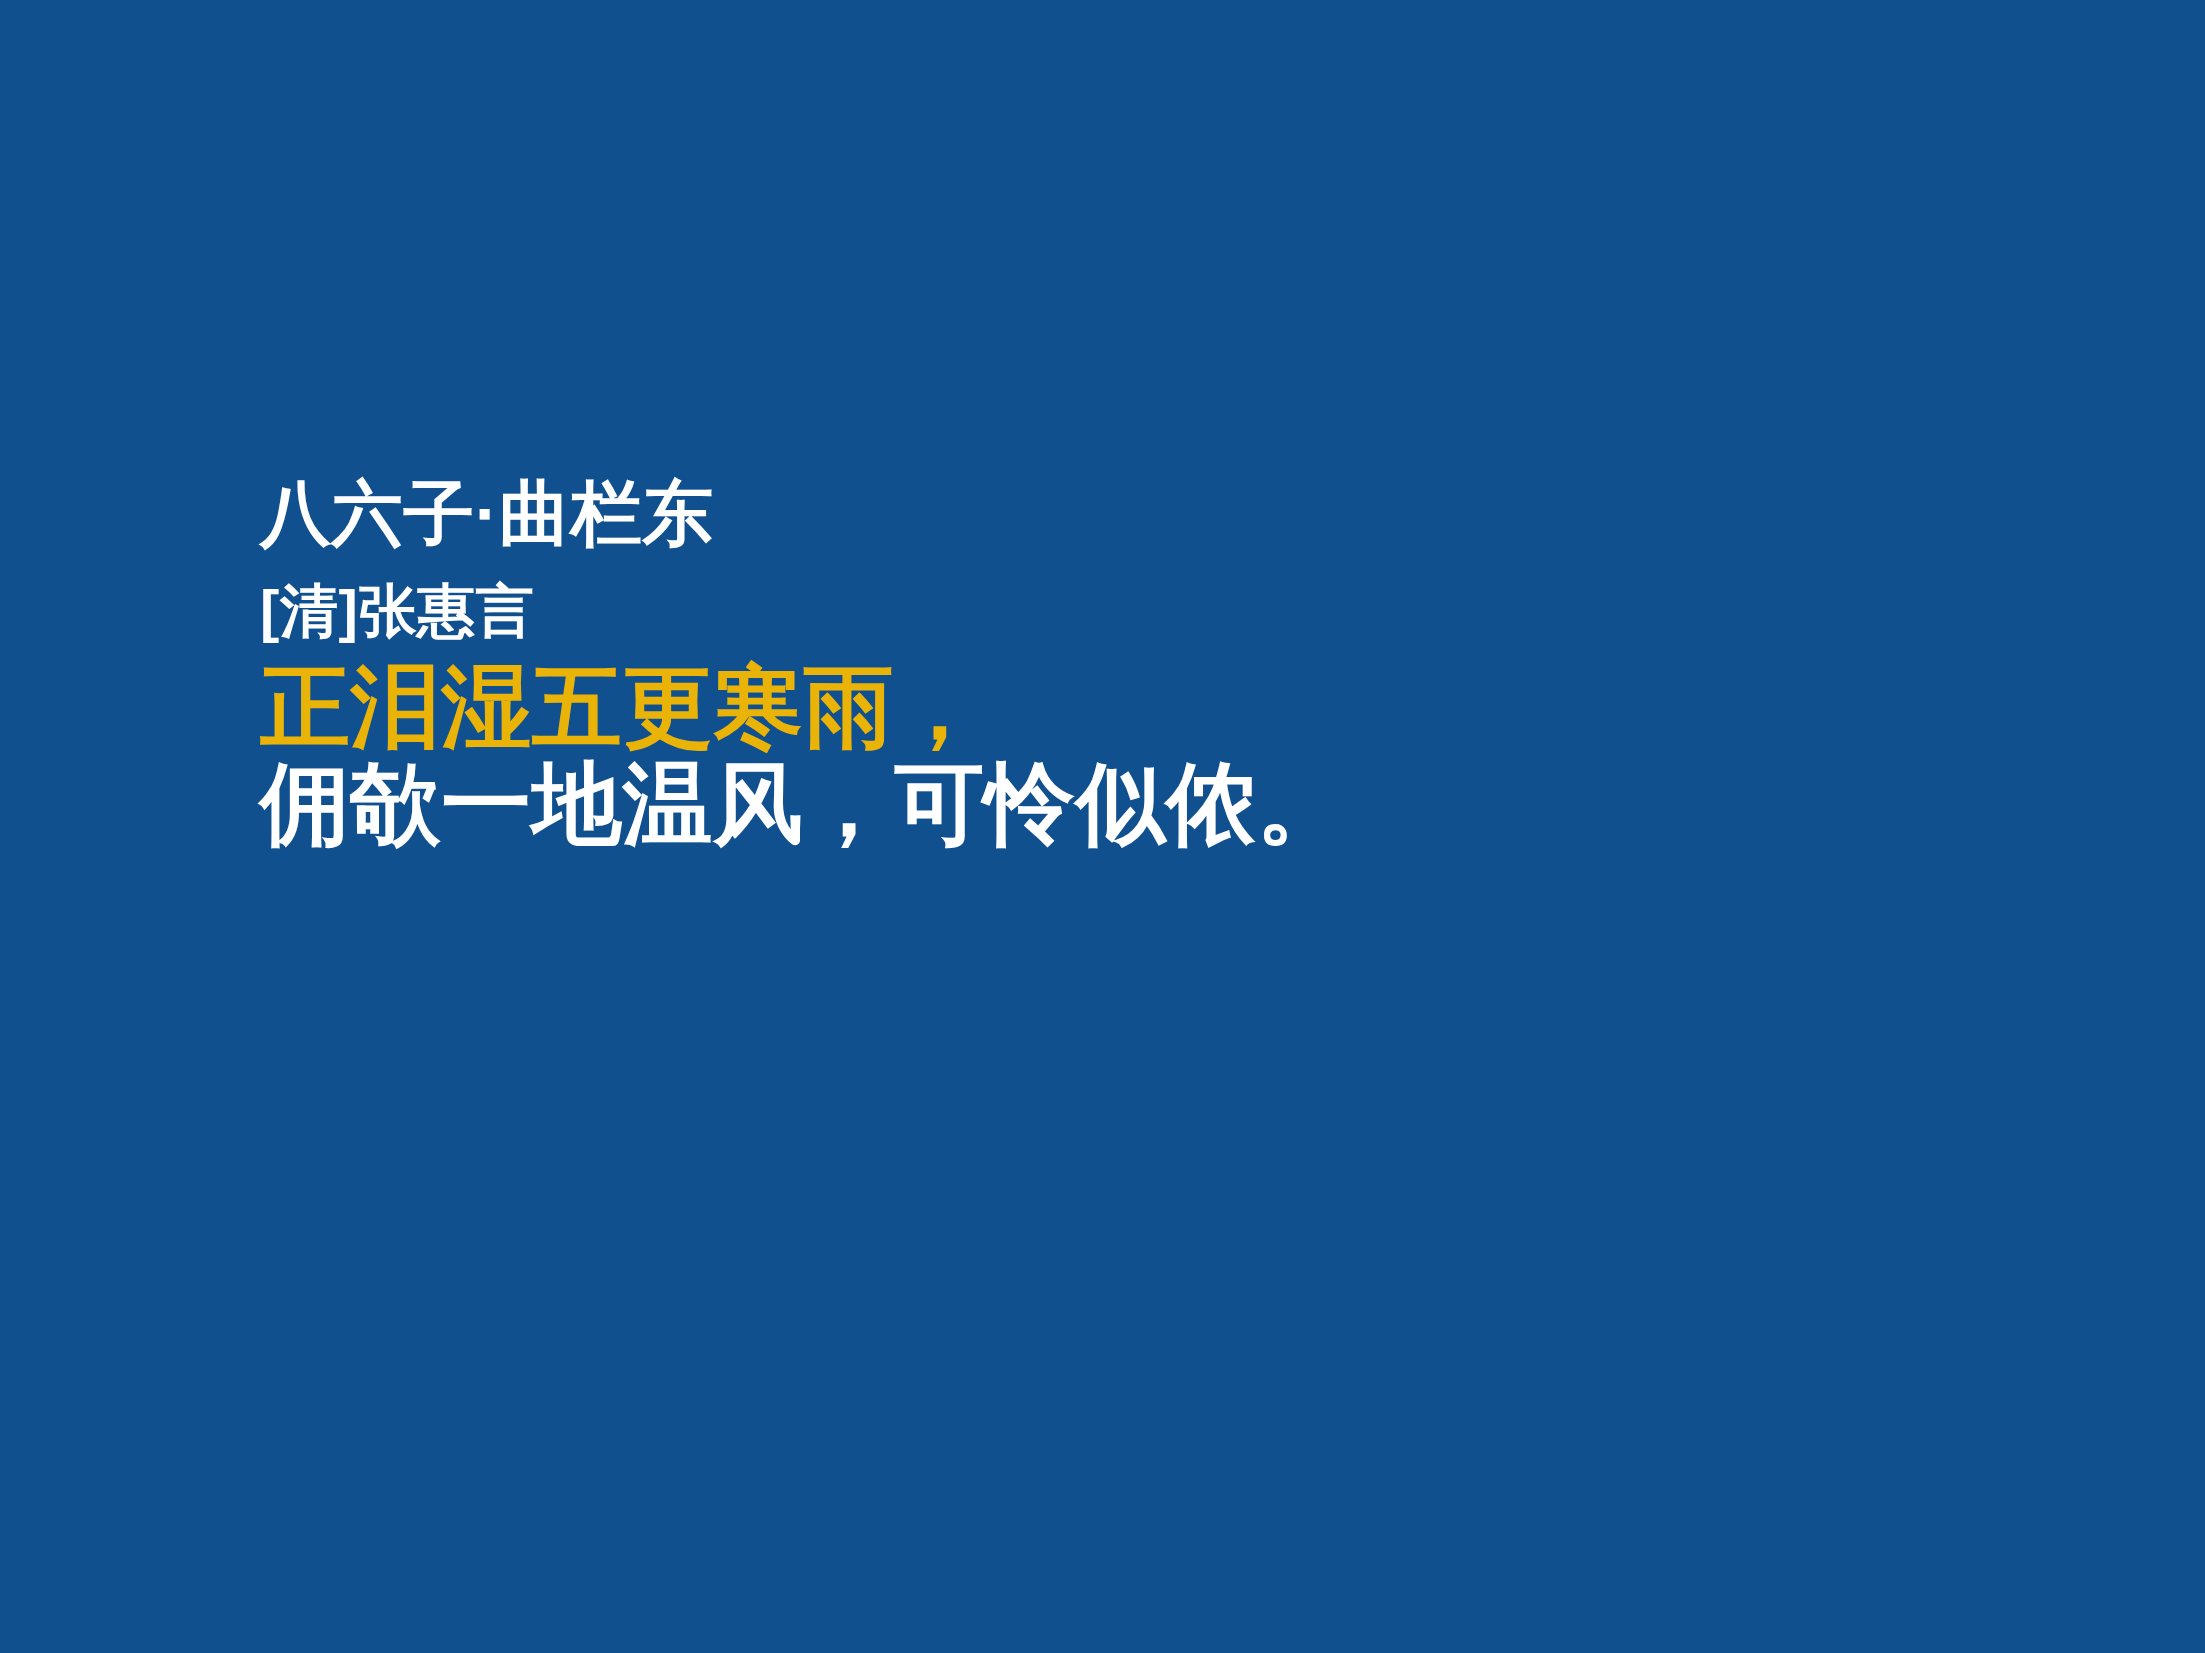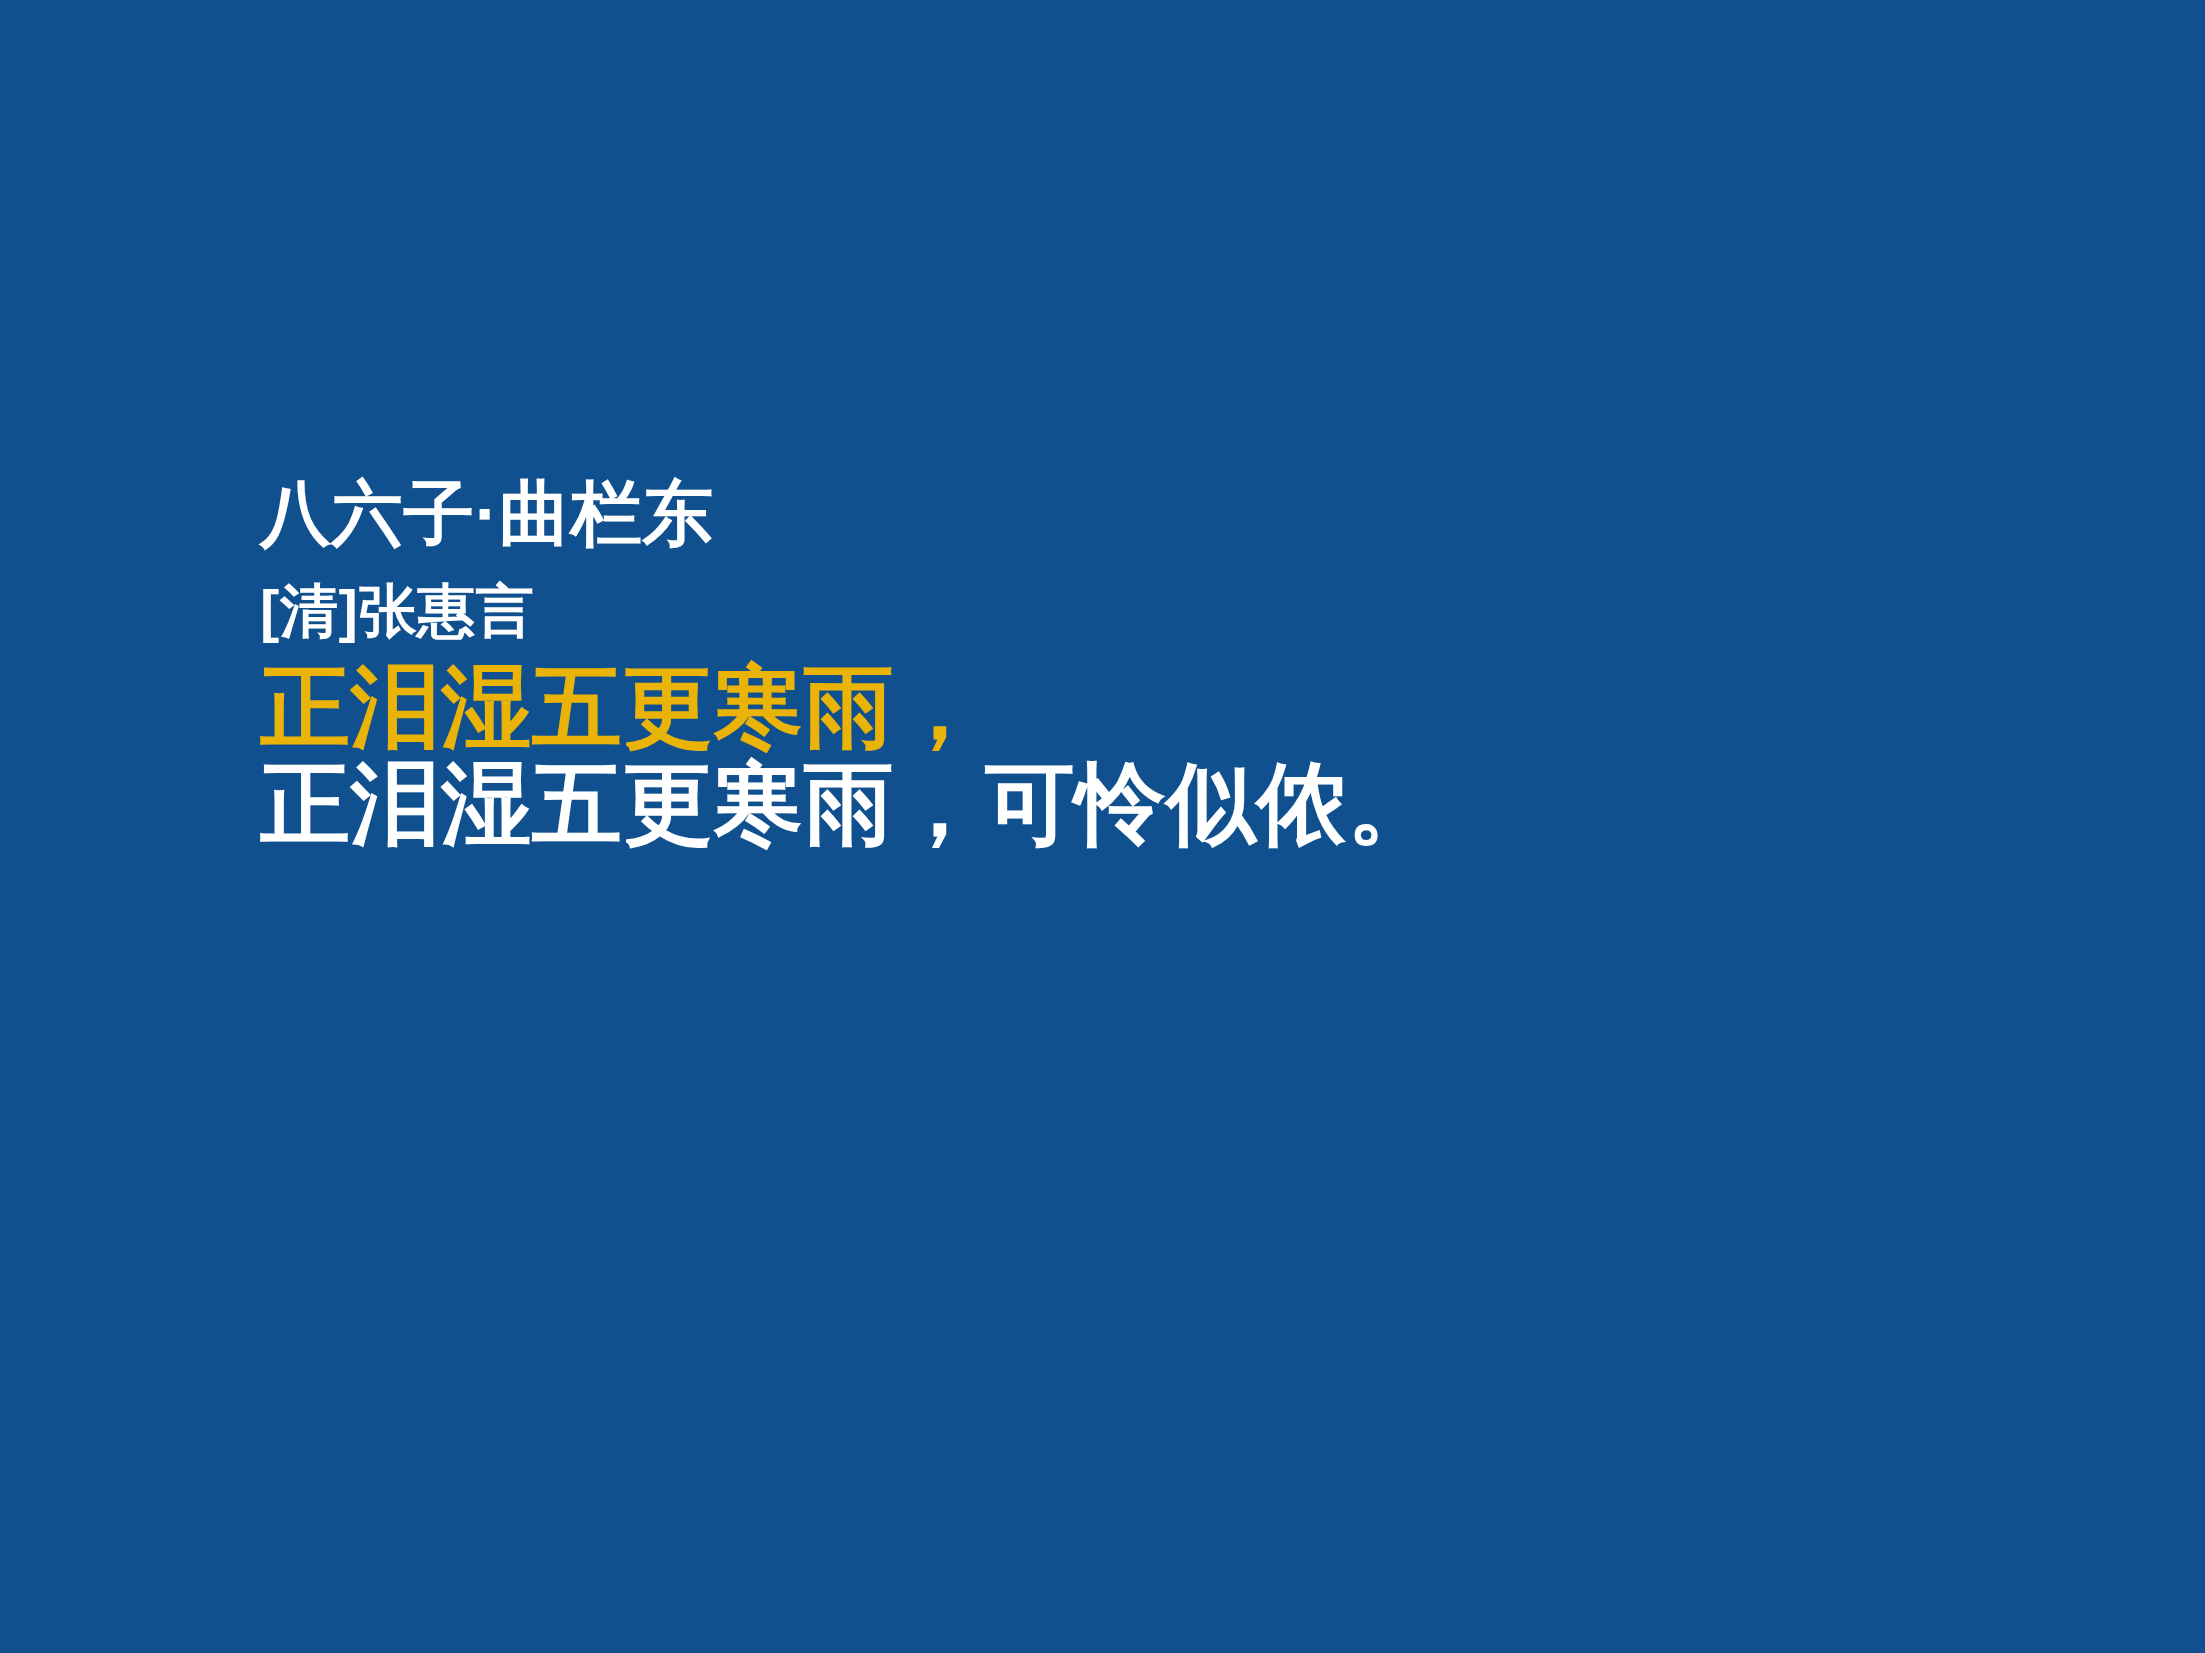--- a/index.html
+++ b/index.html
@@ -59,7 +59,7 @@
     <div class="line title" style="color: rgb(255, 255, 255);">八六子·曲栏东</div>
     <div class="line author" style="color: rgb(255, 255, 255);">[清]张惠言</div>
     <div class="line verse" style="color: #eab308;">正泪湿五更寒雨，</div>
-    <div class="line verse" style="color: rgb(255, 255, 255);">正泪湿五更寒雨，可怜似侬。</div>
+    <div class="line verse" style="color: rgb(255, 255, 255);">佣欹一地温风，可怜似侬。</div>
   </div>
 </div>
 

